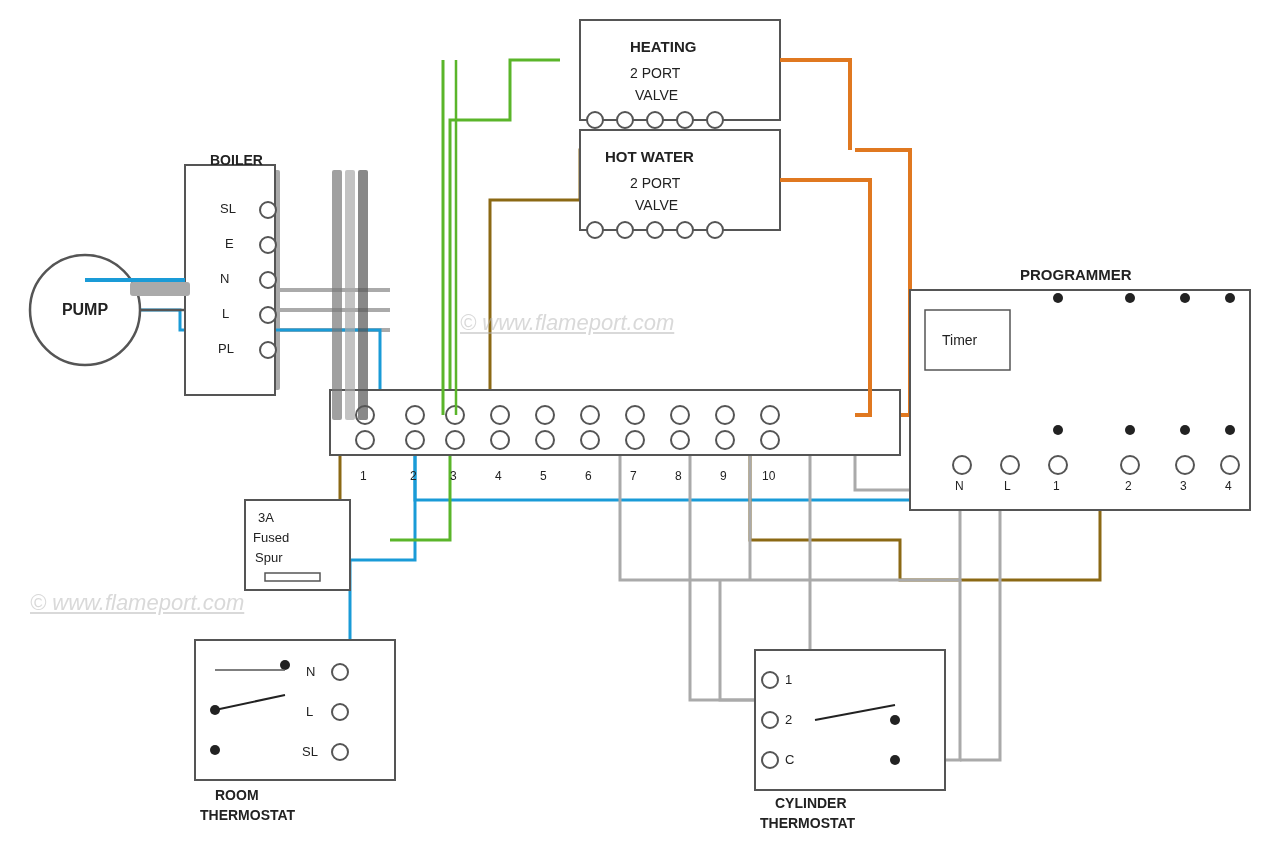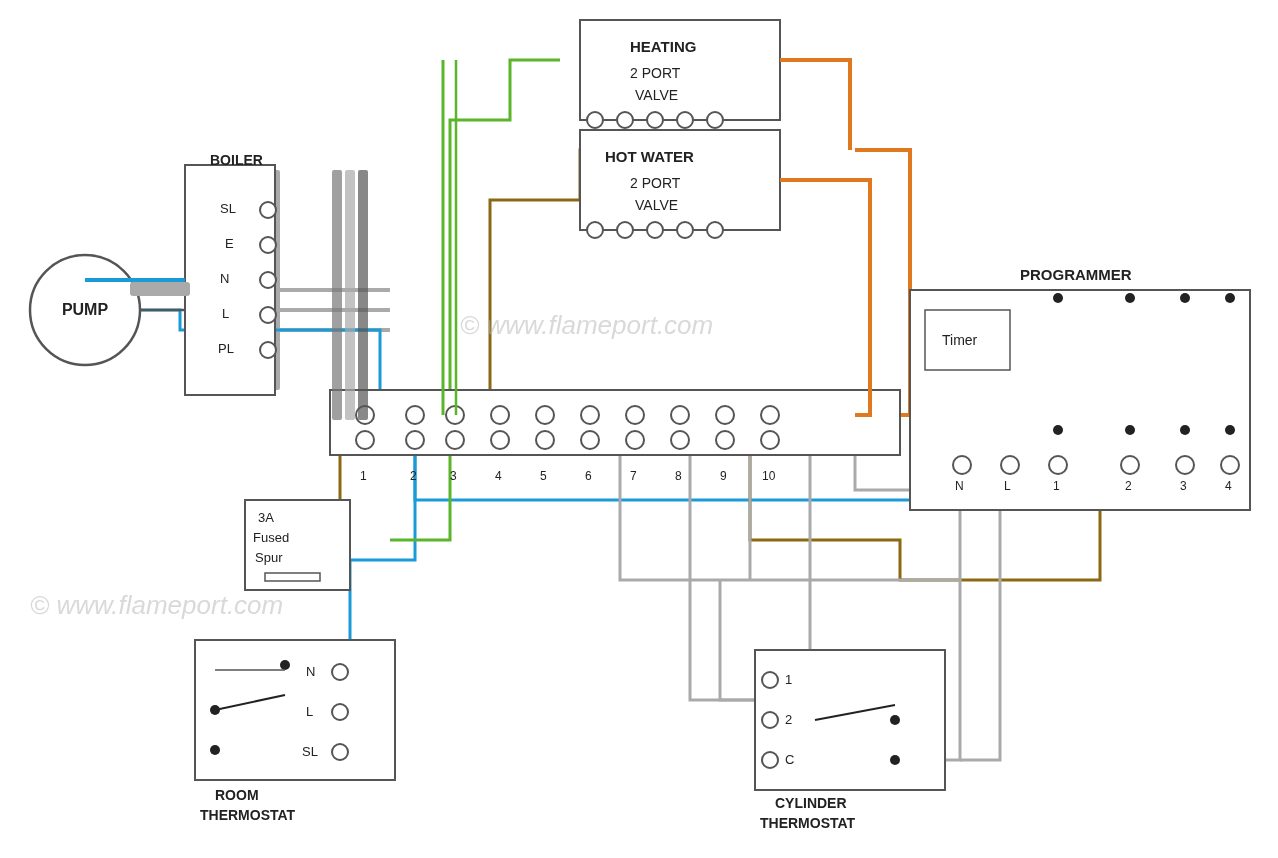--- a/index.html
+++ b/index.html
@@ -25,10 +25,11 @@
     .watermark {
       position: absolute;
       color: rgba(180,180,180,0.5);
-      font-size: 26px;
+      font-size: 22px;
       font-style: italic;
       pointer-events: none;
       user-select: none;
+      text-decoration: underline;
     }
     .watermark-top {
       top: 310px;

